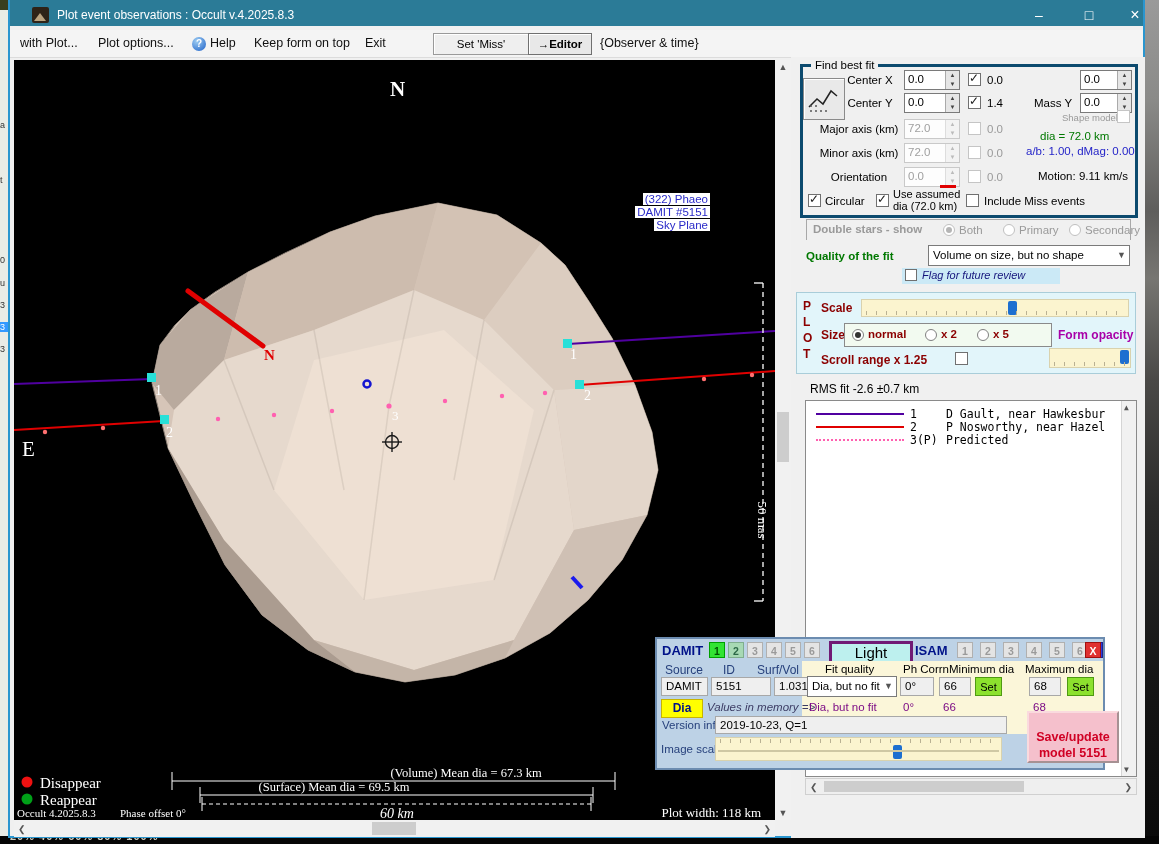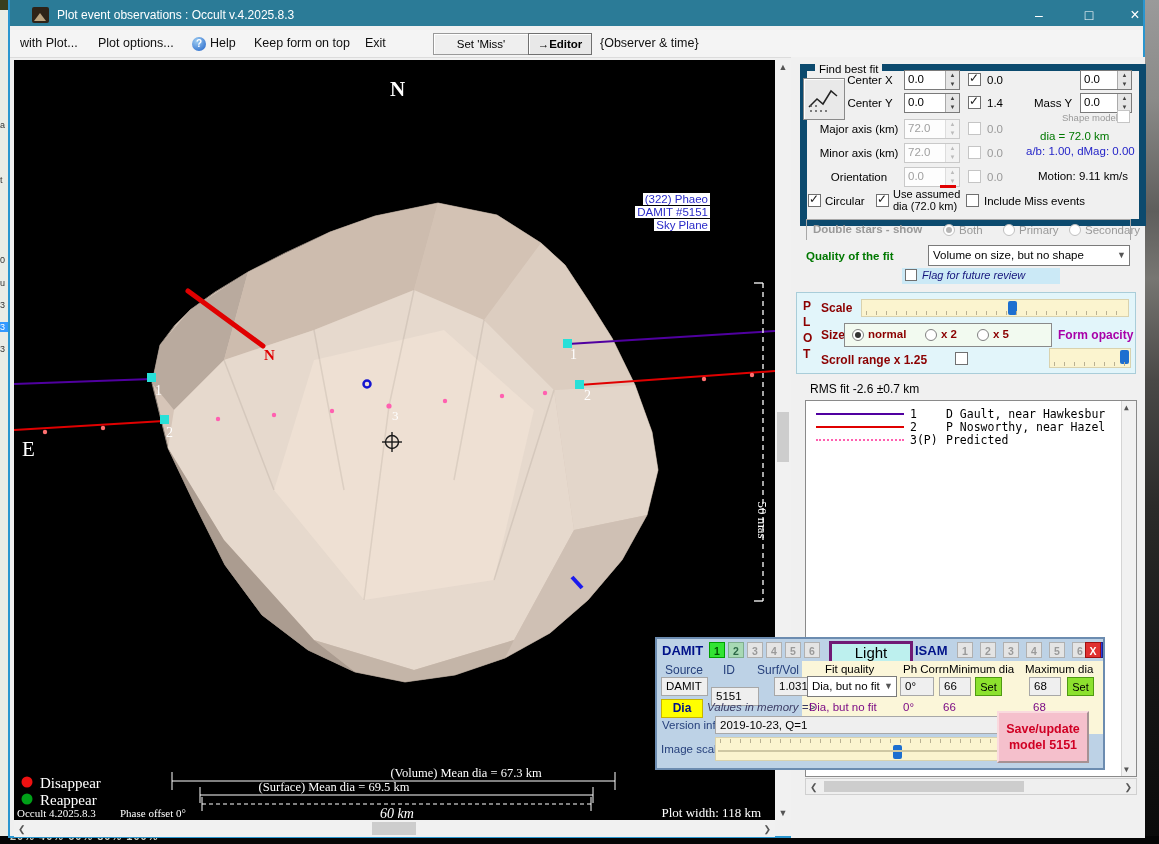--- a/index.html
+++ b/index.html
@@ -46,7 +46,7 @@
   #list-hsb{left:805px;top:778px;width:332px;height:17px;background:#efefef;border:1px solid #d0d0d0;box-sizing:border-box;}
   
   #rpanel{left:791px;top:57px;width:354px;height:781px;background:#f0f0f0;}
-  .grp{position:absolute;border:7px solid #0c4a6e;}
+  .grp{position:absolute;border:3px solid #0c4a6e;}
   .grp .legend{position:absolute;top:-8px;left:8px;background:#f0f0f0;padding:0 4px;font-size:11.5px;}
   .lbl{position:absolute;font-size:11.5px;white-space:nowrap;}
   .r{text-align:center;}

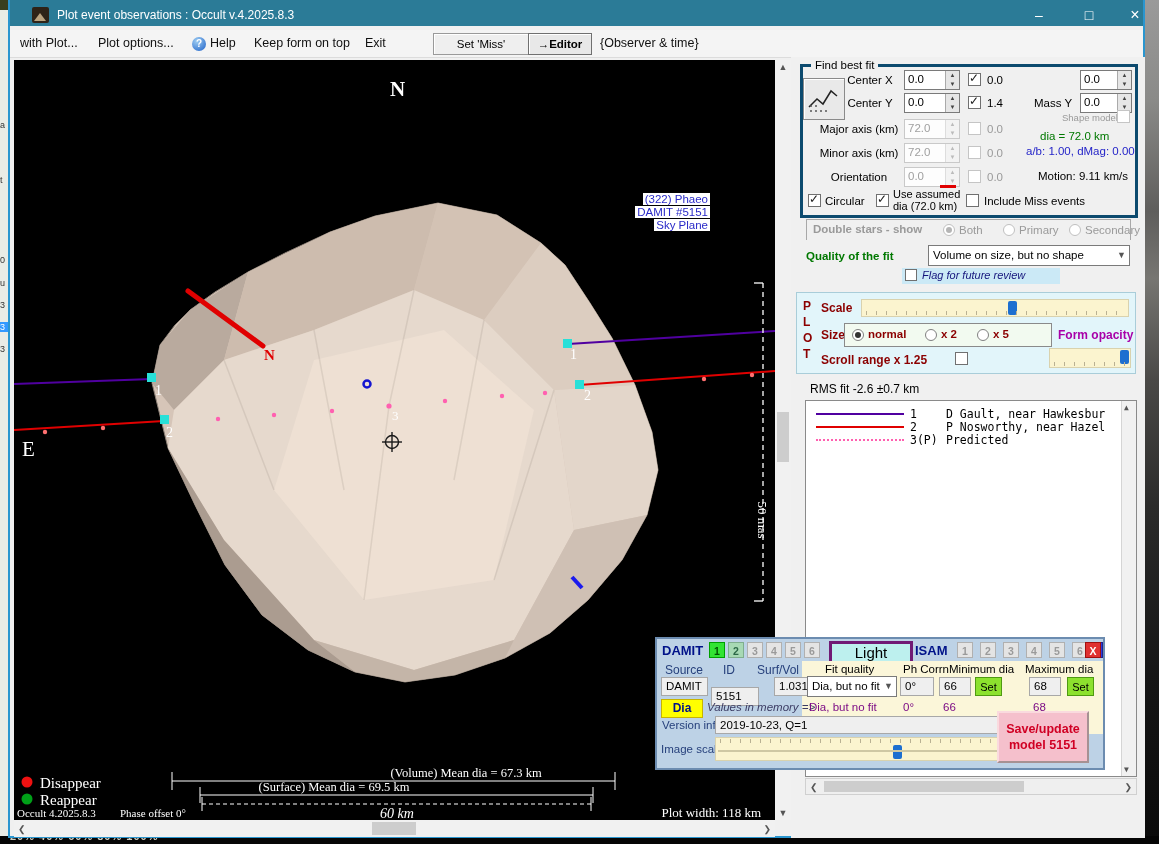--- a/index.html
+++ b/index.html
@@ -452,7 +452,7 @@
     <div class="field" style="left:4px;top:38px;width:47px;height:19px">
         <span class="v">DAMIT</span>
       </div>
-    <div class="field" style="left:54px;top:48px;width:48px;height:19px">
+    <div class="field" style="left:54px;top:38px;width:60px;height:19px">
         <span class="v">5151</span>
       </div>
     <div class="field" style="left:117px;top:38px;width:44px;height:19px">

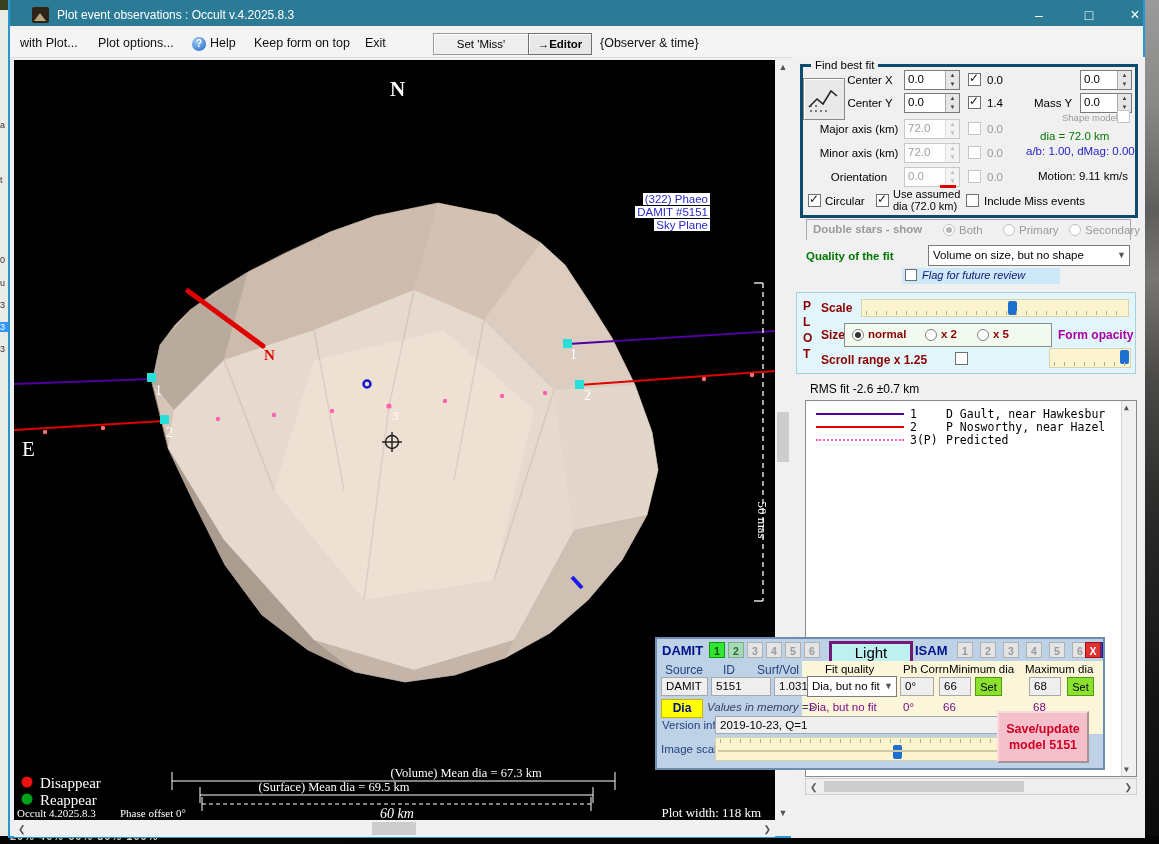--- a/index.html
+++ b/index.html
@@ -496,7 +496,7 @@
         <div class="sthumb" style="left:62%;top:7px"></div>
       <div style="position:absolute;left:2px;right:2px;top:12px;height:2px;background:#cfc8a4"></div>
     </div>
-    <div class="abs" style="left:340px;top:72px;width:92px;height:52px;background:#f5c0cc;border:2px outset #fadade;text-align:center;color:#d00024;font-weight:bold;font-size:12.5px;line-height:1.3;padding-top:8px;box-sizing:border-box">
+    <div class="abs" style="left:370px;top:72px;width:92px;height:52px;background:#f5c0cc;border:2px outset #fadade;text-align:center;color:#d00024;font-weight:bold;font-size:12.5px;line-height:1.3;padding-top:16px;box-sizing:border-box">
       <div>Save/update</div>
       <div>model 5151</div>
     </div>

